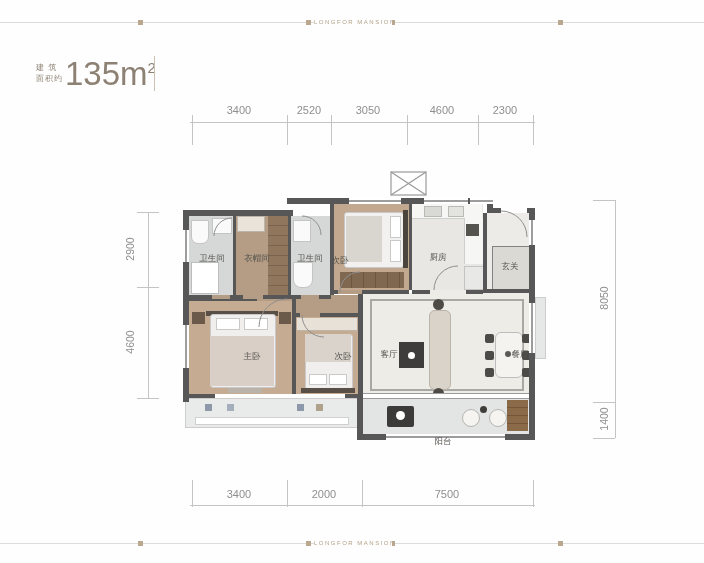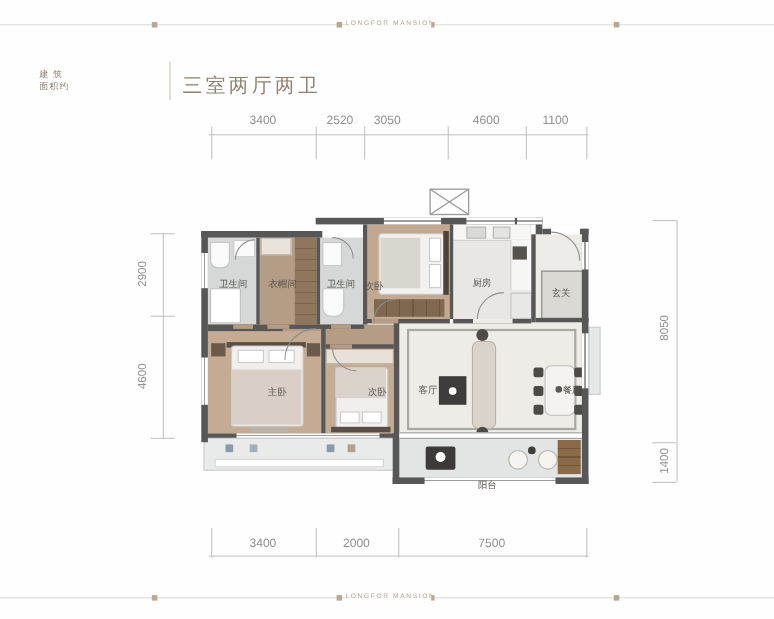--- a/index.html
+++ b/index.html
@@ -58,6 +58,7 @@
     <div>建 筑</div>
     <div>面积约</div>
   </div>
+  <div class="hdr-area" style="left:65px;top:50px"><span>135m</span><sup>2</sup></div>
   <div class="hdr-div" style="left:154px;top:56px;height:35px"></div>
   <div class="hdr-title" style="left:166px;top:66px">三室两厅两卫</div>
 

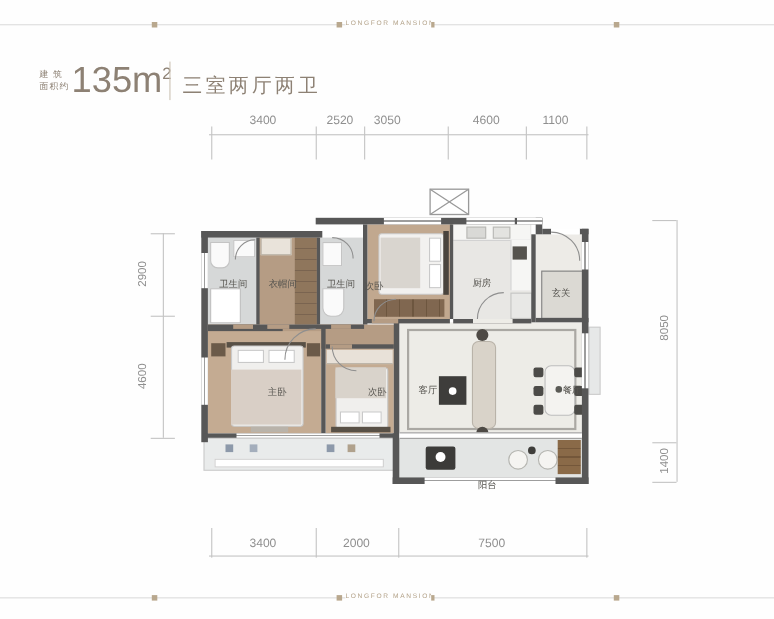--- a/index.html
+++ b/index.html
@@ -60,7 +60,6 @@
   </div>
   <div class="hdr-area" style="left:65px;top:50px"><span>135m</span><sup>2</sup></div>
   <div class="hdr-div" style="left:154px;top:56px;height:35px"></div>
-  <div class="hdr-title" style="left:166px;top:66px">三室两厅两卫</div>
 
   <div class="dimline-h" style="left:190px;top:122px;width:345px"></div>
   <div class="tick-v" style="left:192px;top:115px"></div>

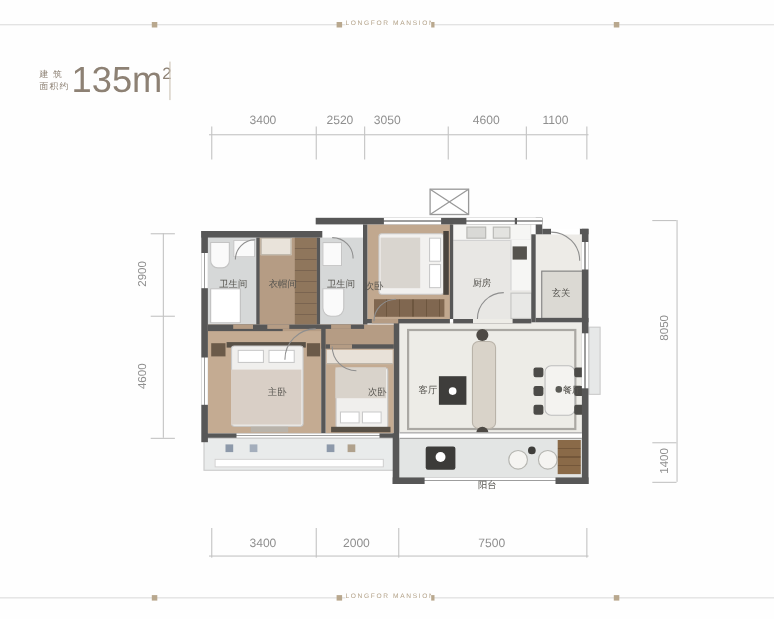--- a/index.html
+++ b/index.html
@@ -70,7 +70,7 @@
   <div class="tick-v" style="left:533px;top:115px"></div>
   <div class="dim" style="left:211px;top:104px">3400</div>
   <div class="dim" style="left:281px;top:104px">2520</div>
-  <div class="dim" style="left:324px;top:104px">3050</div>
+  <div class="dim" style="left:340px;top:104px">3050</div>
   <div class="dim" style="left:414px;top:104px">4600</div>
   <div class="dim" style="left:477px;top:104px">1100</div>
 

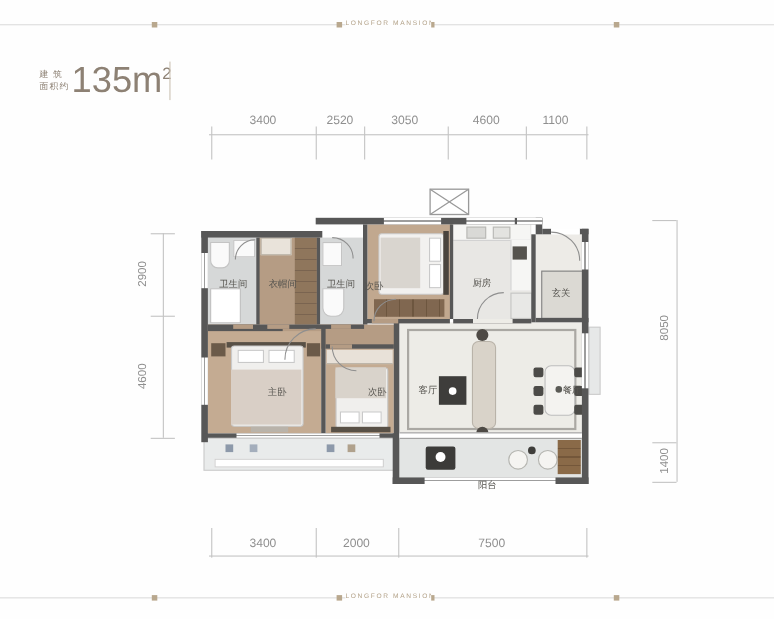--- a/index.html
+++ b/index.html
@@ -72,7 +72,7 @@
   <div class="dim" style="left:281px;top:104px">2520</div>
   <div class="dim" style="left:340px;top:104px">3050</div>
   <div class="dim" style="left:414px;top:104px">4600</div>
-  <div class="dim" style="left:477px;top:104px">1100</div>
+  <div class="dim" style="left:477px;top:104px">2300</div>
 
   <div class="dimline-h" style="left:190px;top:505px;width:345px"></div>
   <div class="tick-v" style="left:192px;top:480px;height:27px"></div>

